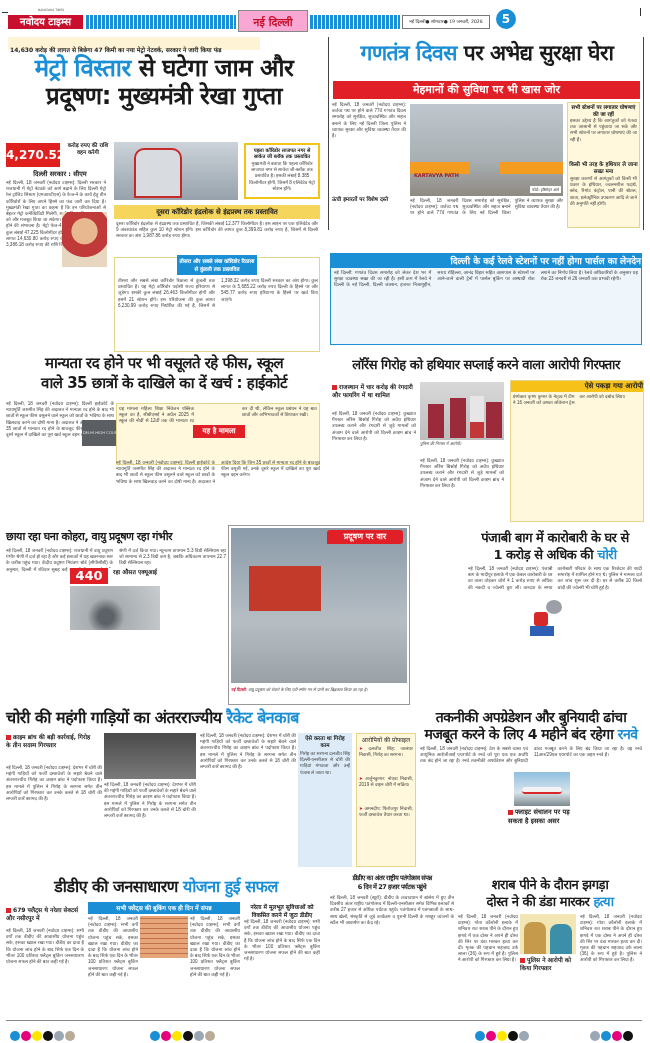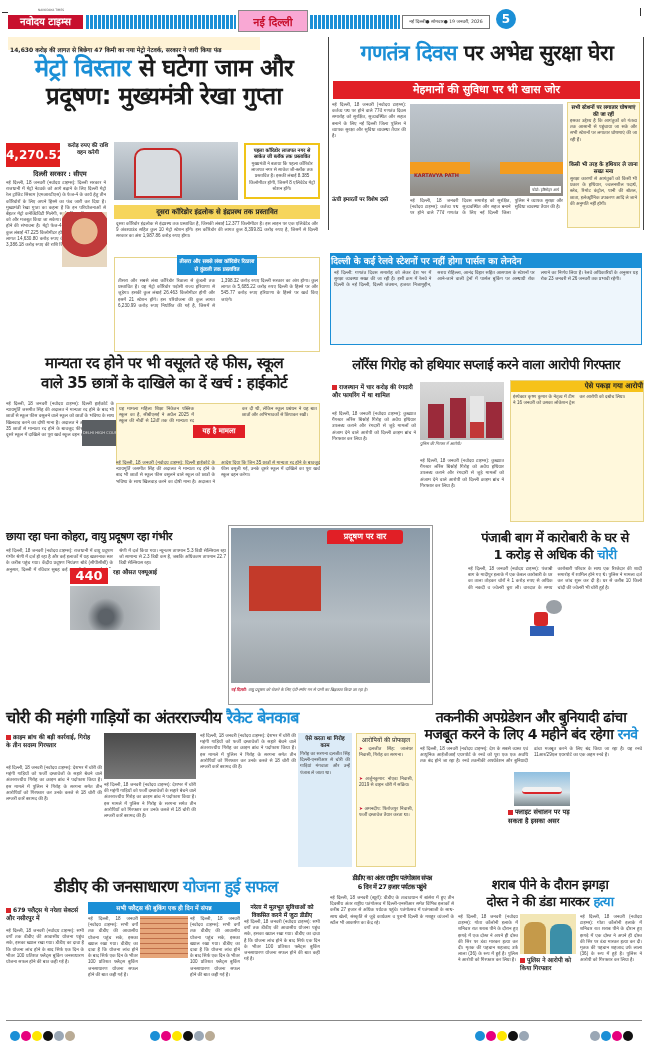--- a/index.html
+++ b/index.html
@@ -90,7 +90,7 @@
 </div>
 
 <div class="abs" style="left:330px;top:253px;width:312px;height:92px;border:1px solid #1b8fd6;background:#eef6fc">
-  <div style="background:#1b8fd6;color:#fff;font-size:9px;line-height:14px;text-align:left;font-weight:bold">दिल्ली के कई रेलवे स्टेशनों पर नहीं होगा पार्सल का लेनदेन</div>
+  <div style="background:#1b8fd6;color:#fff;font-size:9px;line-height:14px;text-align:right;font-weight:bold">दिल्ली के कई रेलवे स्टेशनों पर नहीं होगा पार्सल का लेनदेन</div>
   <div class="txt" style="padding:2px 3px;height:74px;column-count:3;column-gap:6px">नई दिल्ली: गणतंत्र दिवस समारोह को लेकर देश भर में सुरक्षा व्यवस्था सख्त की जा रही है। इसी क्रम में रेलवे ने दिल्ली के नई दिल्ली, दिल्ली जंक्शन, हजरत निजामुद्दीन, सराय रोहिल्ला, आनंद विहार सहित आसपास के स्टेशनों पर आने-जाने वाली ट्रेनों में पार्सल बुकिंग पर अस्थायी रोक लगाने का निर्णय लिया है। रेलवे अधिकारियों के अनुसार यह रोक 23 जनवरी से 26 जनवरी तक प्रभावी रहेगी।</div>
 </div>
 

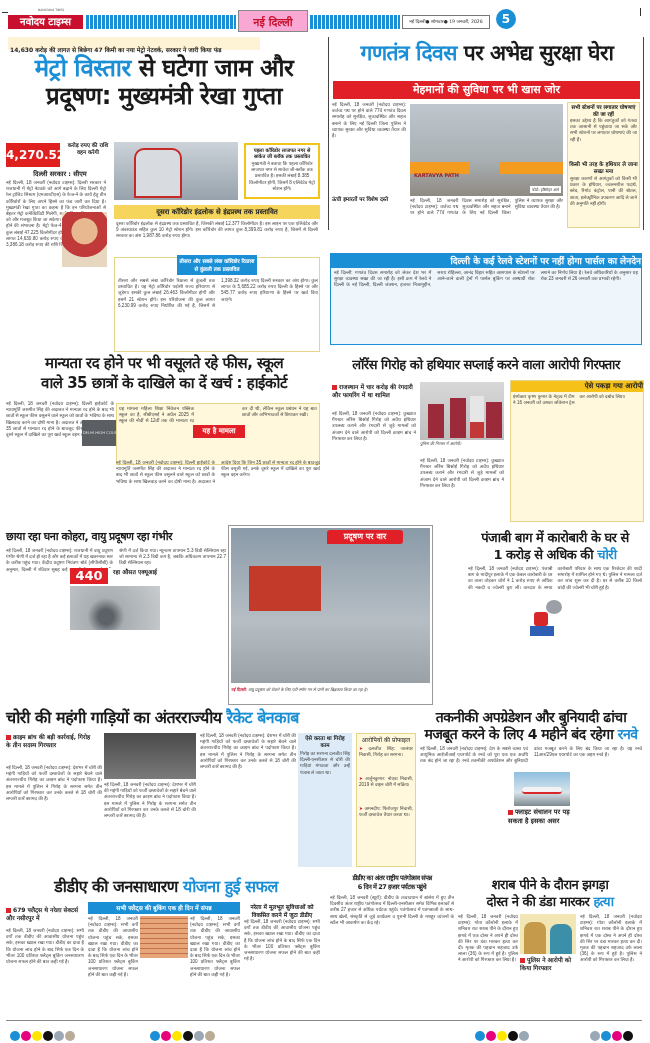--- a/index.html
+++ b/index.html
@@ -129,7 +129,7 @@
   <div class="abs" style="left:40px;top:0;width:50px;font-size:6px;line-height:8px;text-align:center;font-weight:bold">रहा औसत एक्यूआई</div>
   <div class="abs" style="left:0;top:18px;width:90px;height:44px;background:radial-gradient(circle at 40% 70%,#5c6268 0 12%,#a9aeb2 30%,#c8cccf)"></div>
 </div>
-<div class="abs" style="left:228px;top:525px;width:205px;height:180px;border:1px solid #999;padding:2px;background:#fff">
+<div class="abs" style="left:228px;top:525px;width:182px;height:180px;border:1px solid #999;padding:2px;background:#fff">
   <div class="photo" style="width:100%;height:155px;background:linear-gradient(180deg,#8a9aa8,#b6bec4 60%,#9aa1a6)">
     <div class="abs" style="left:20px;top:40px;width:72px;height:45px;background:#c33a2a"></div>
     <div class="abs" style="left:98px;top:4px;width:76px;height:14px;background:#e11f26;color:#fff;font-size:8px;font-weight:bold;line-height:14px;text-align:center;border-radius:3px 3px 3px 0">प्रदूषण पर वार</div>

